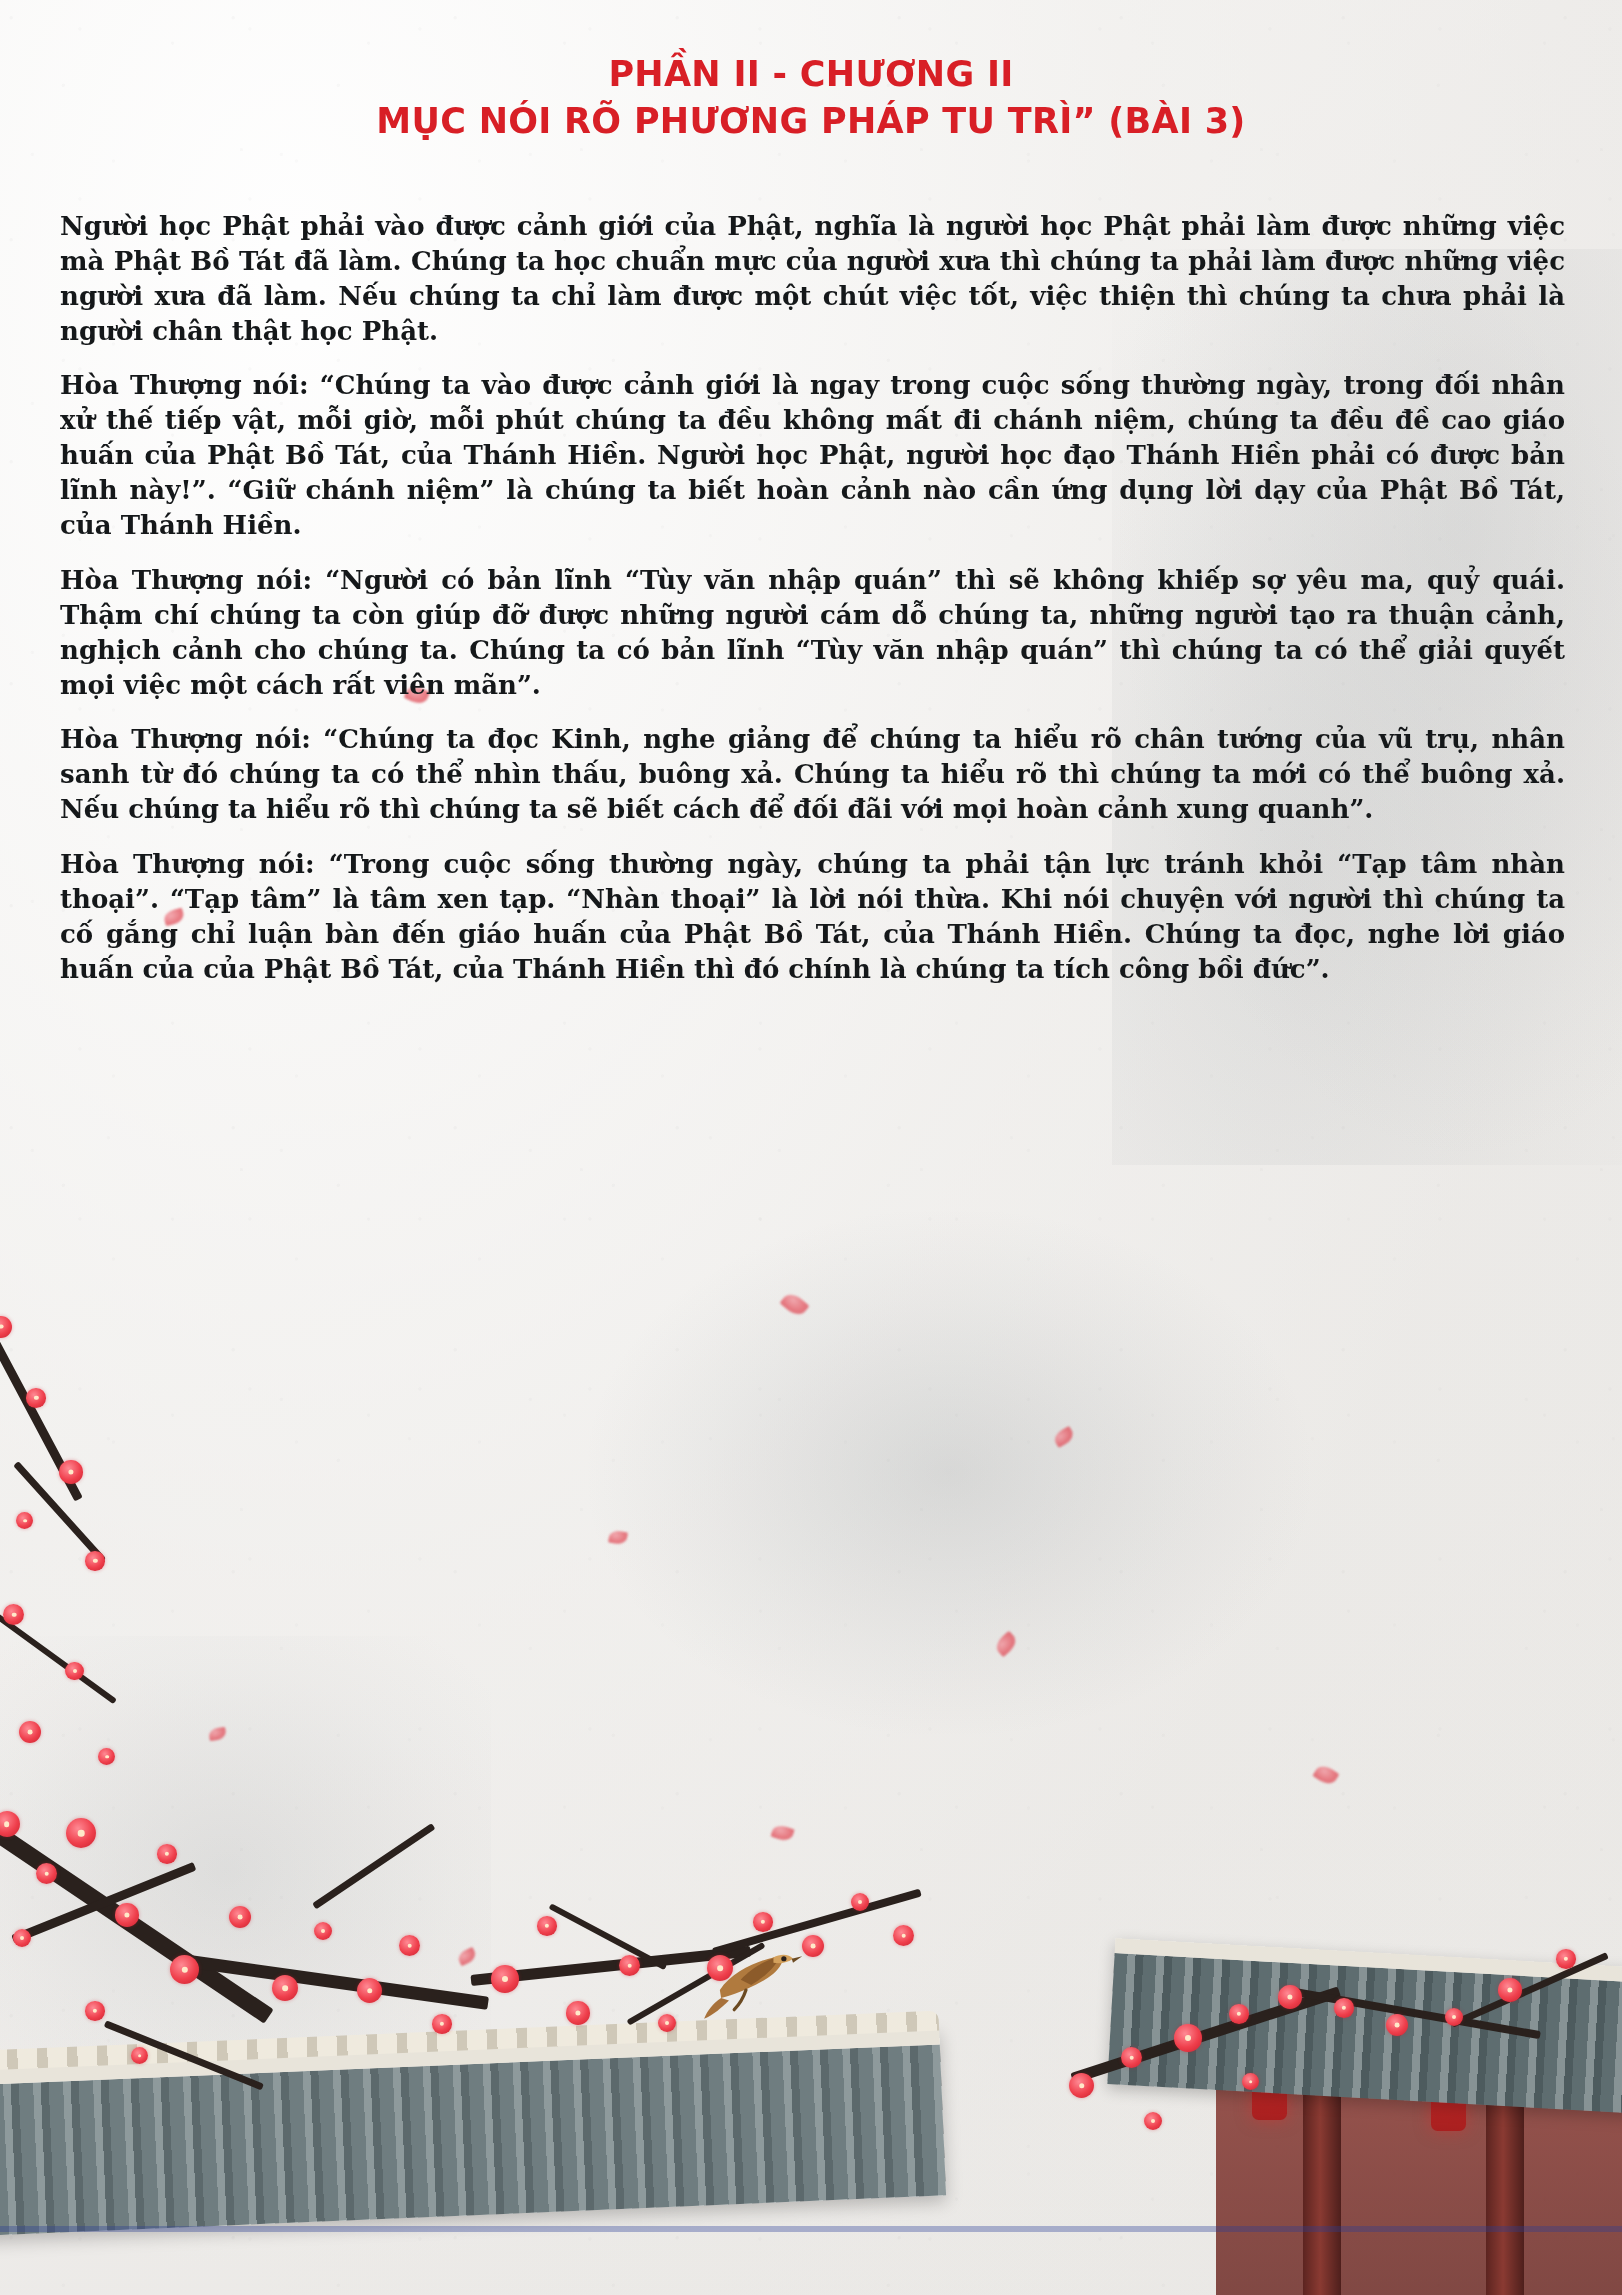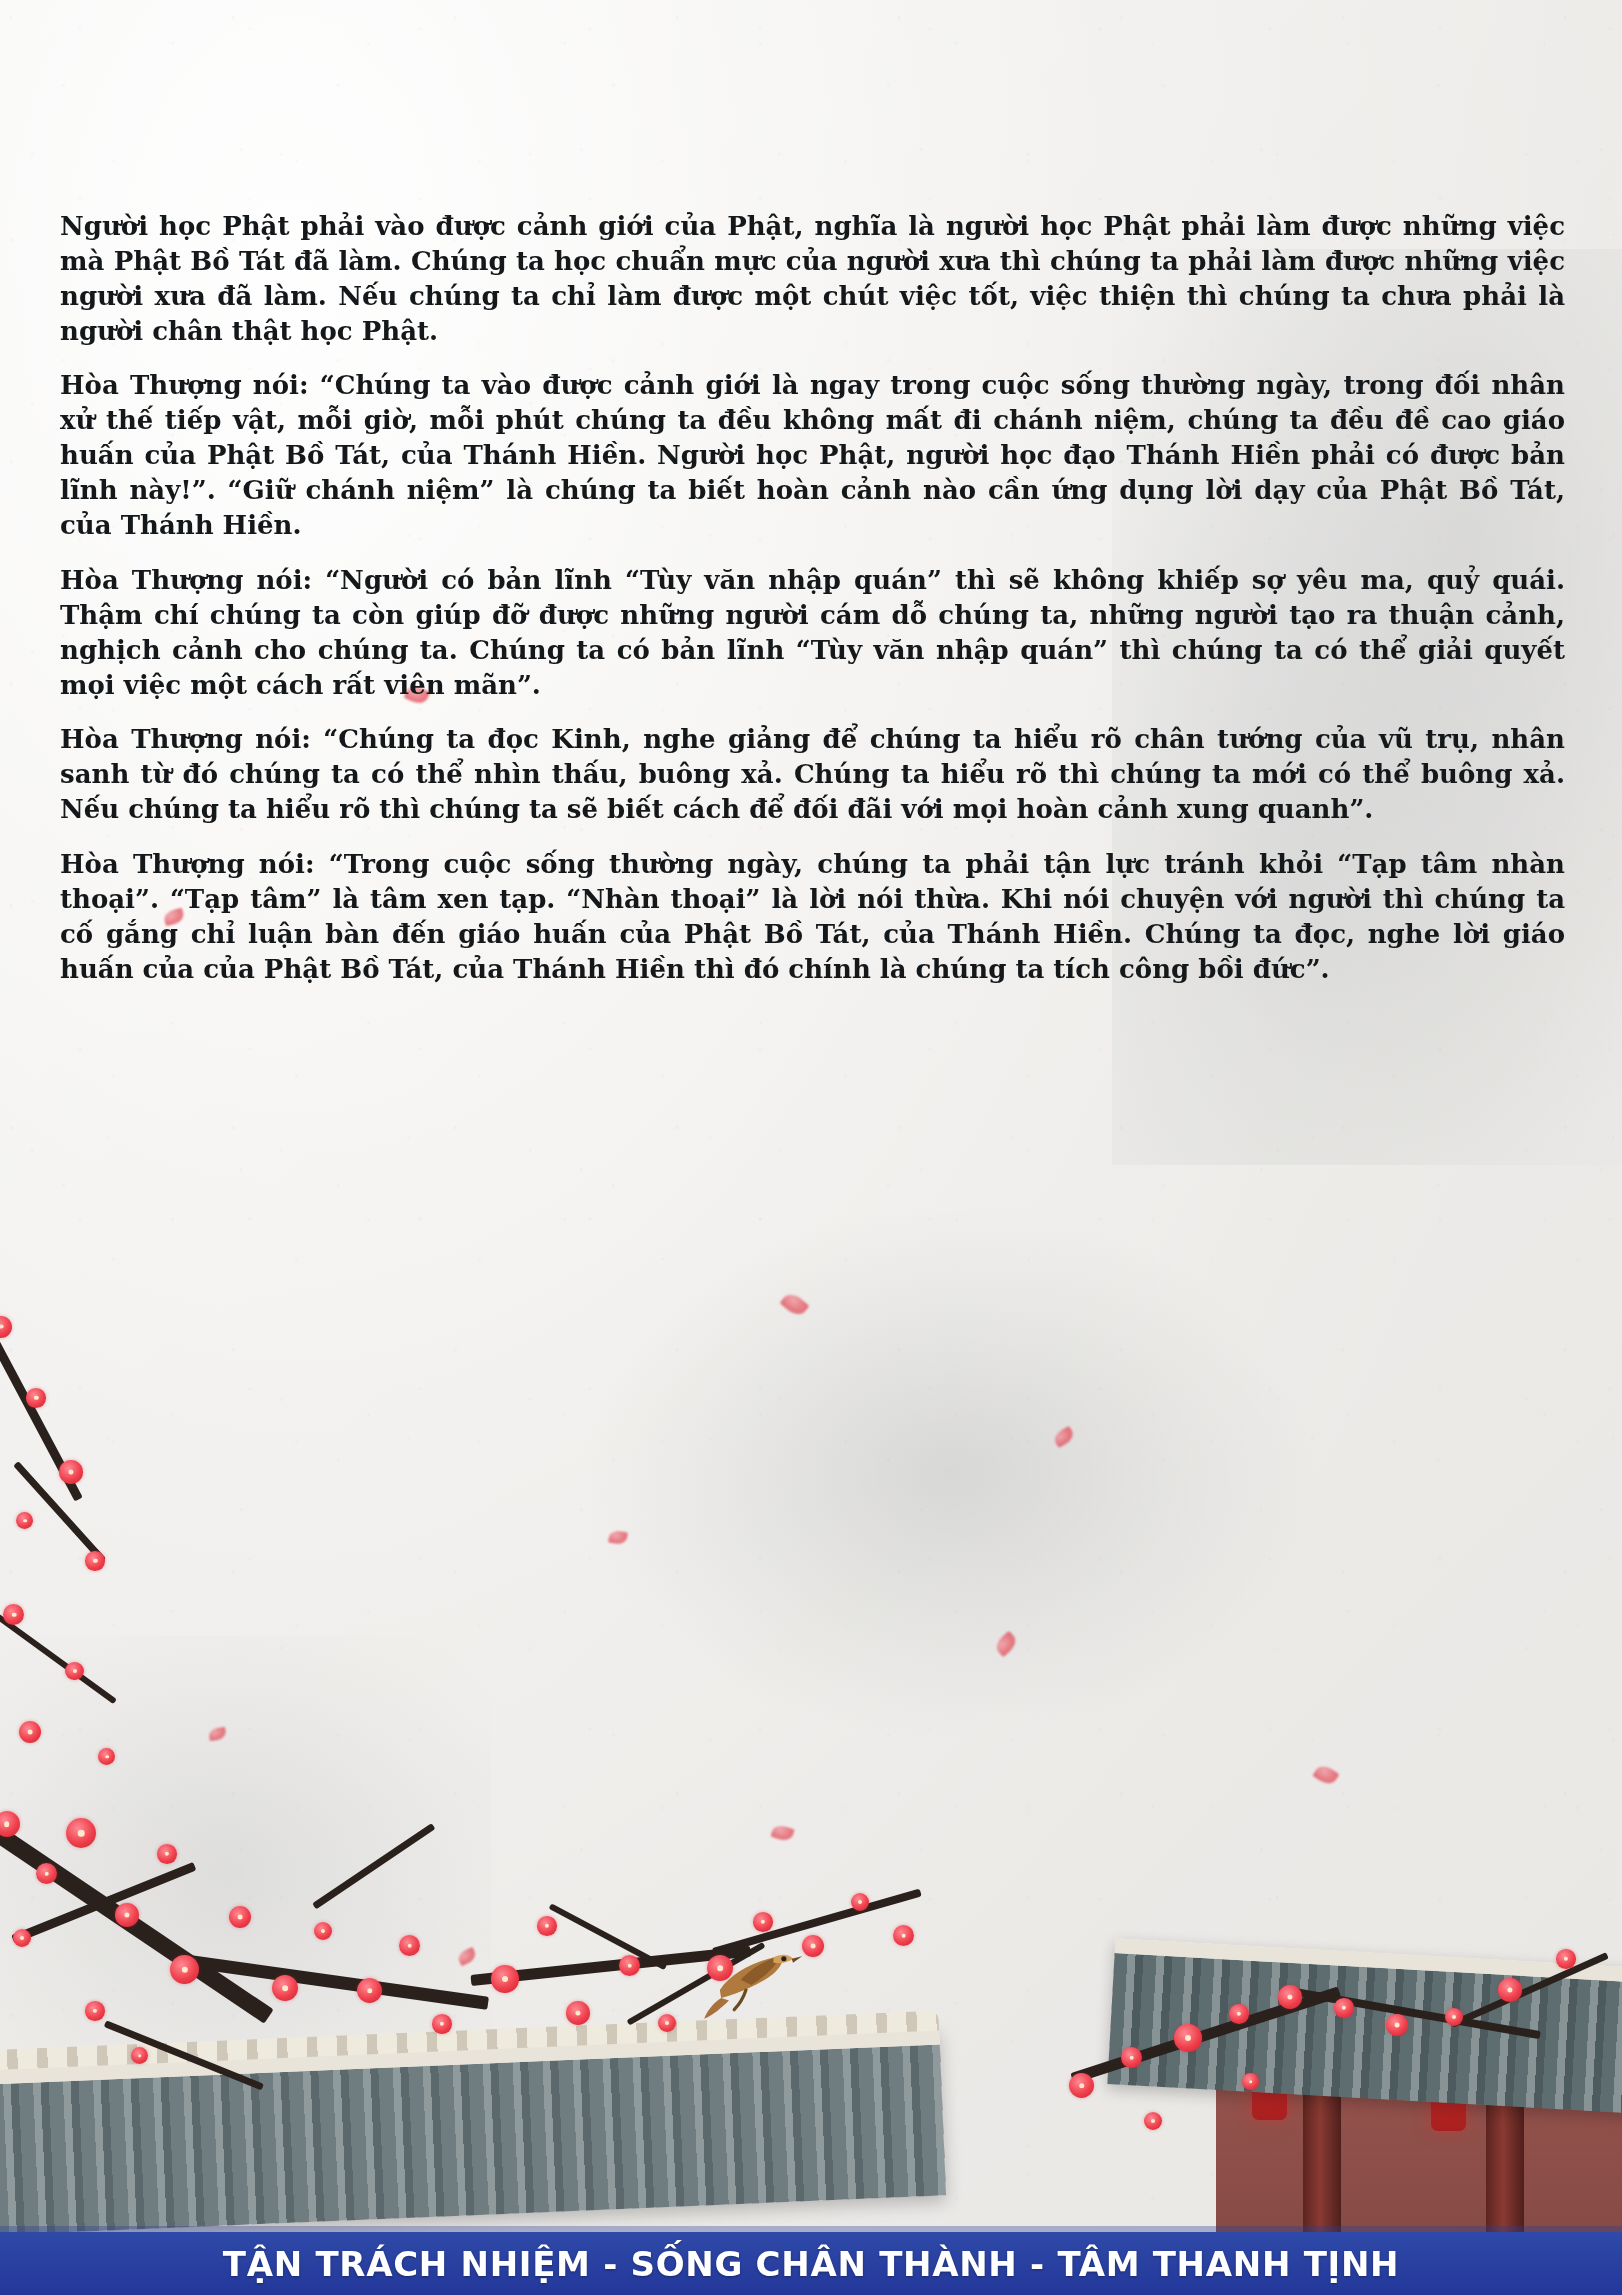--- a/index.html
+++ b/index.html
@@ -283,6 +283,10 @@
   <div class="petal" style="left:1315px; top:1767px; width:22px; height:15.7px; transform:rotate(33deg);"></div>
   <div class="petal" style="left:458px; top:1950px; width:18.3px; height:13px; transform:rotate(-25deg);"></div>
 
+  <div class="header">
+    <div class="line1">PHẦN II - CHƯƠNG II</div>
+    <div class="line2">MỤC NÓI RÕ PHƯƠNG PHÁP TU TRÌ” (BÀI 3)</div>
+  </div>
 
   <div class="content">
     <p class="para">Người học Phật phải vào được cảnh giới của Phật, nghĩa là người học Phật phải làm được những việc mà Phật Bồ Tát đã làm. Chúng ta học chuẩn mực của người xưa thì chúng ta phải làm được những việc người xưa đã làm. Nếu chúng ta chỉ làm được một chút việc tốt, việc thiện thì chúng ta chưa phải là người chân thật học Phật.</p>

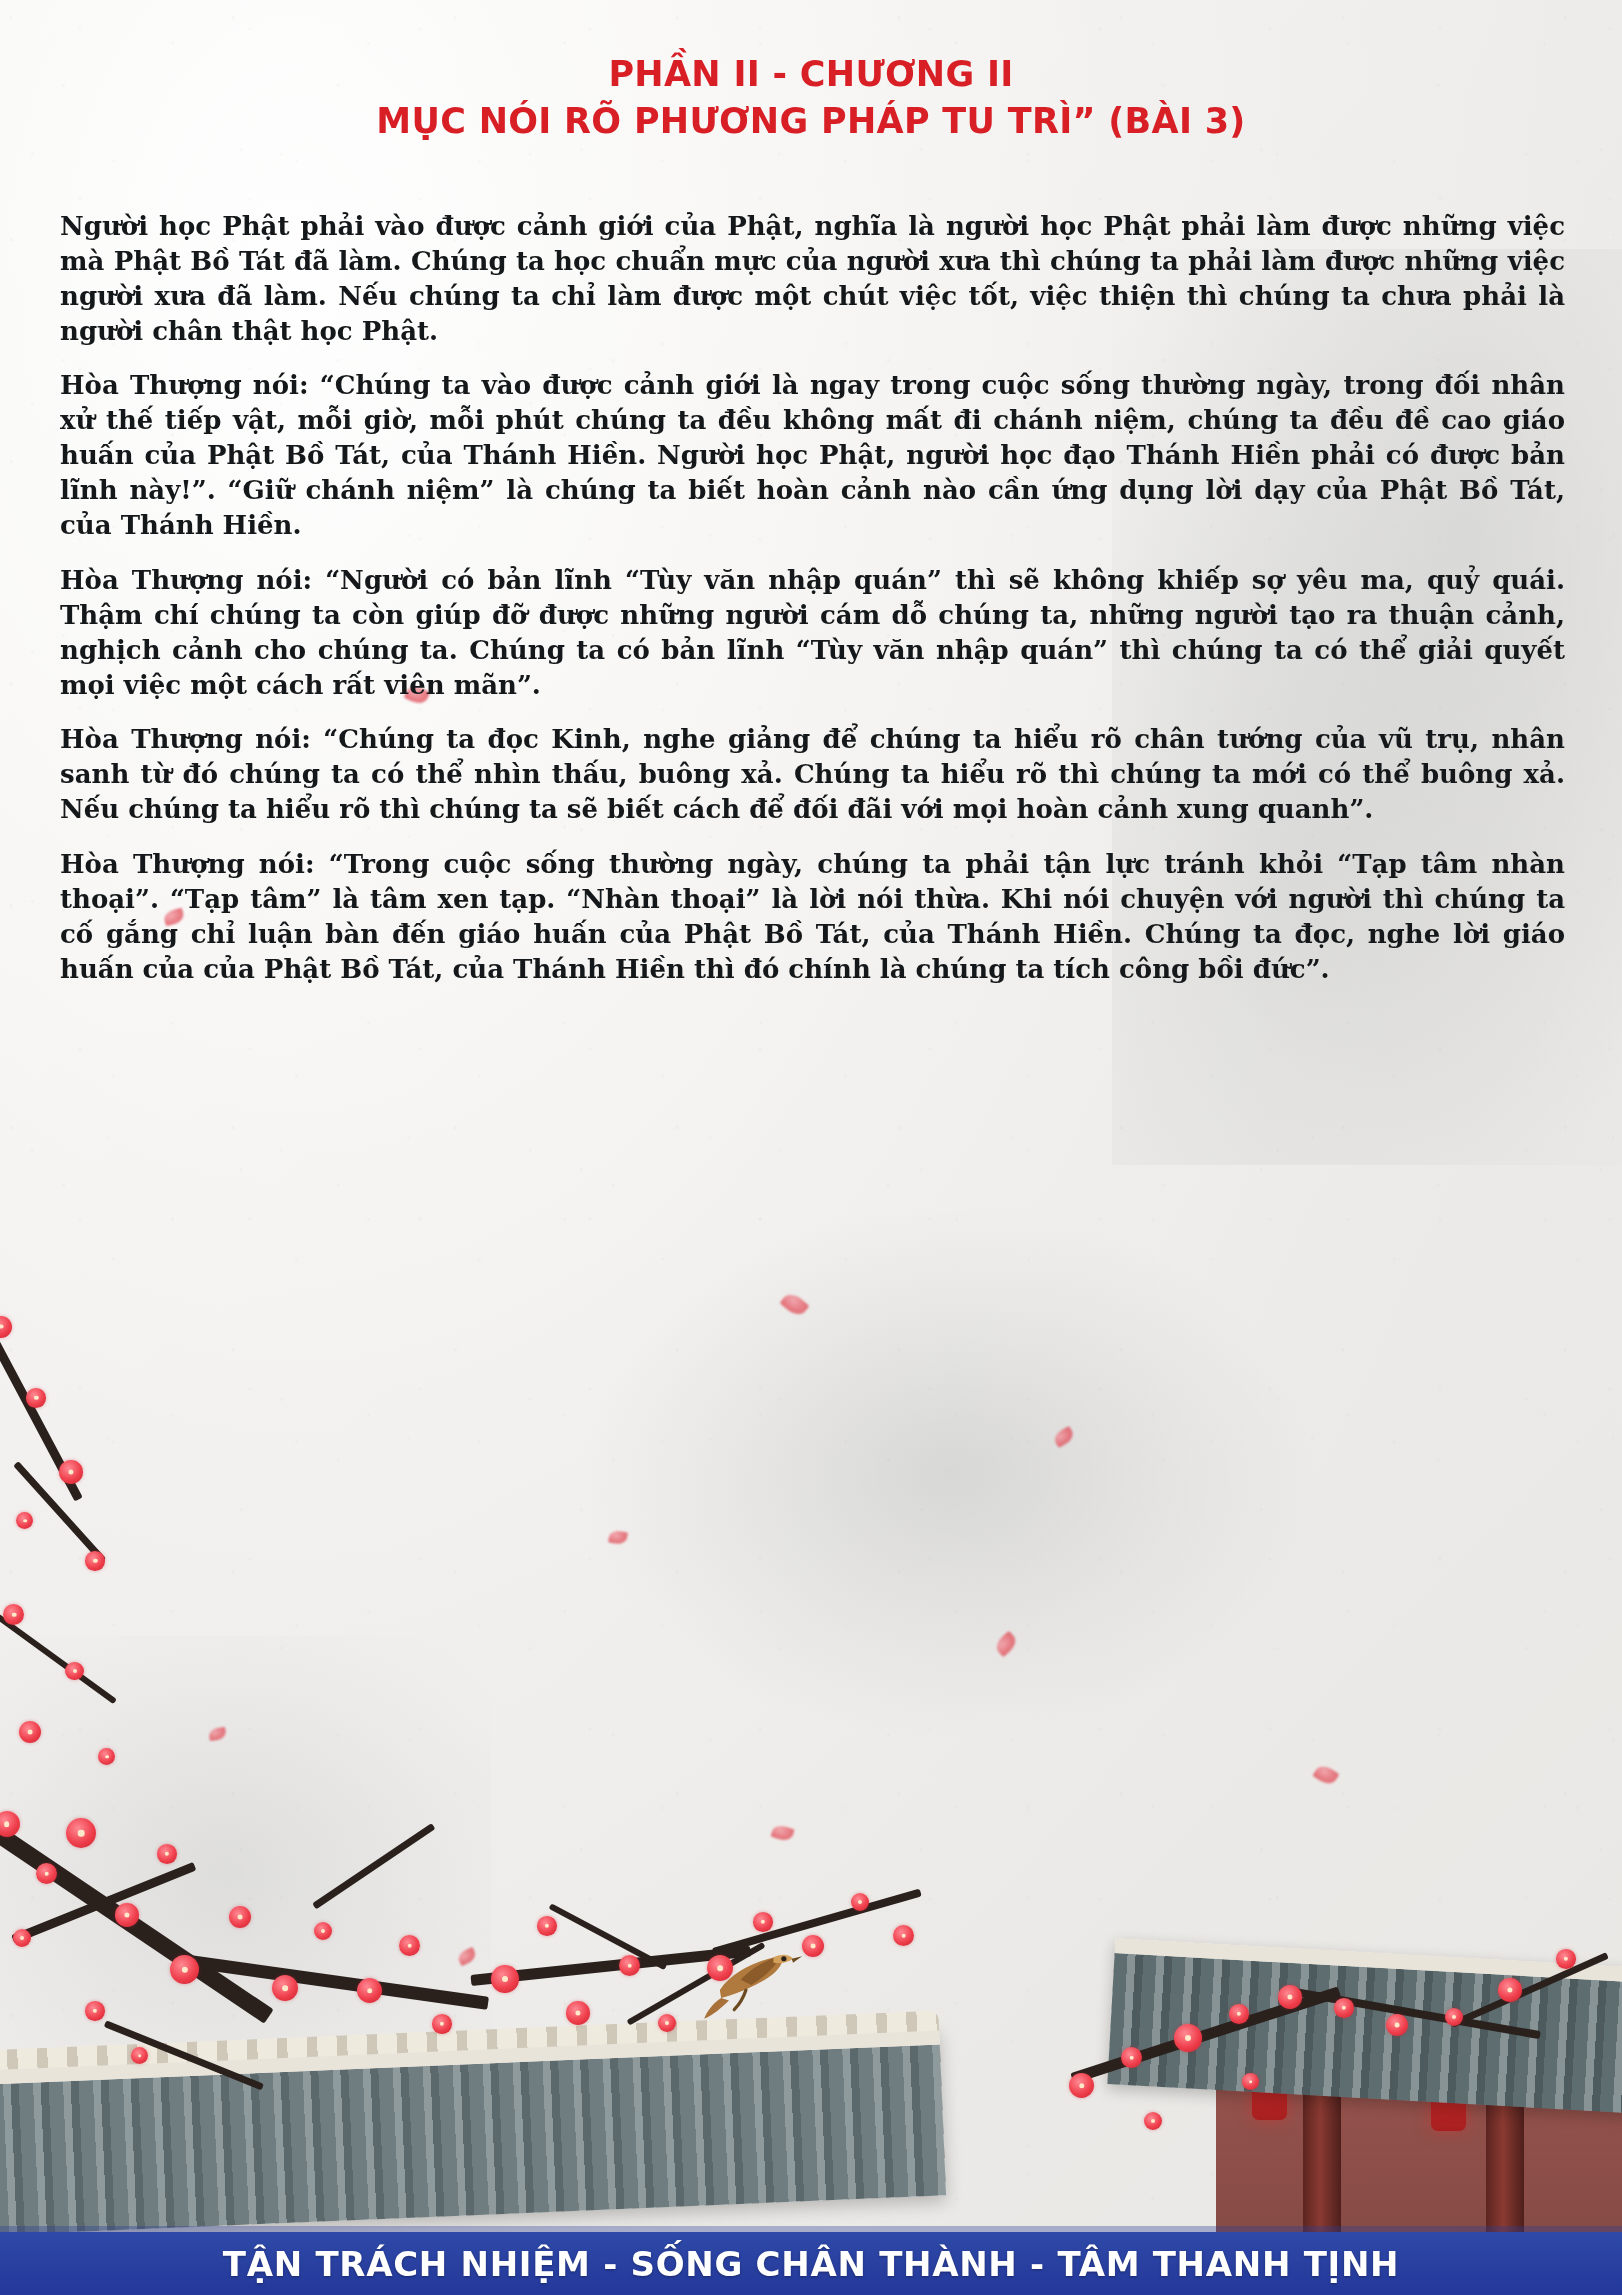--- a/index.html
+++ b/index.html
@@ -395,9 +395,6 @@
   </div>
 
   <div class="footer-strip"></div>
-  <div class="footer">
-    <span class="footer-text">TẬN TRÁCH NHIỆM - SỐNG CHÂN THÀNH - TÂM THANH TỊNH</span>
-  </div>
 
 </div>
 

